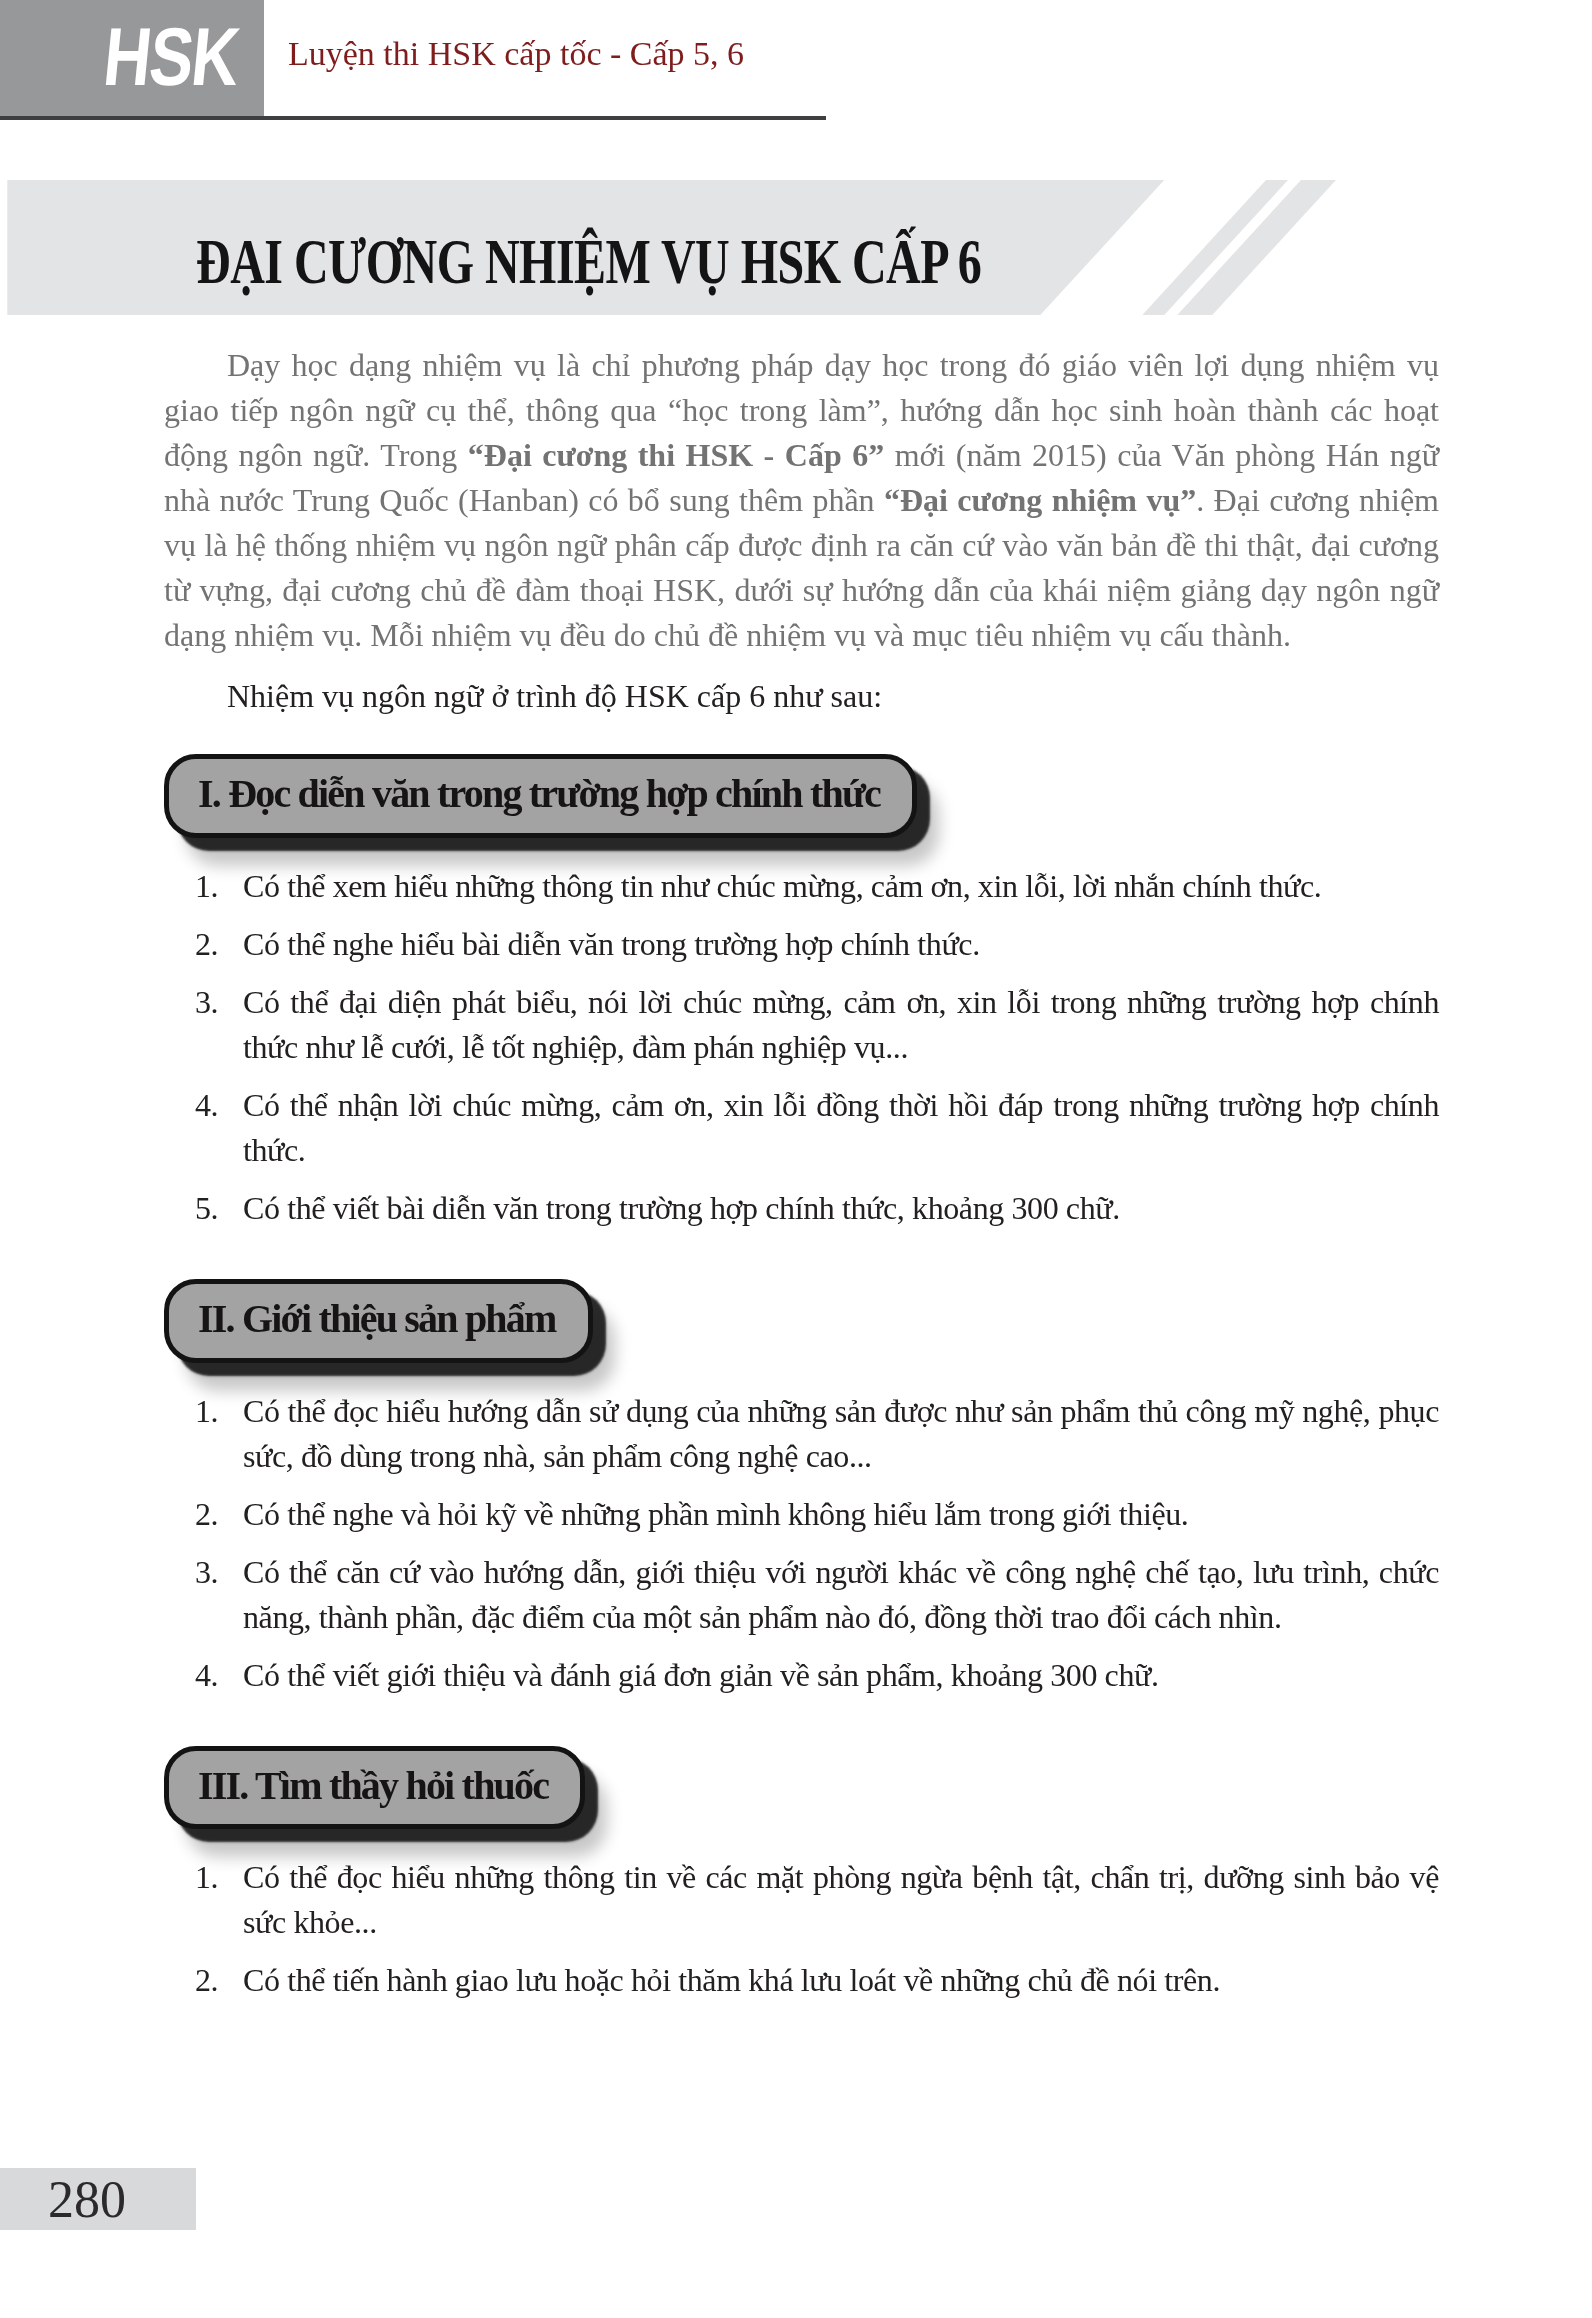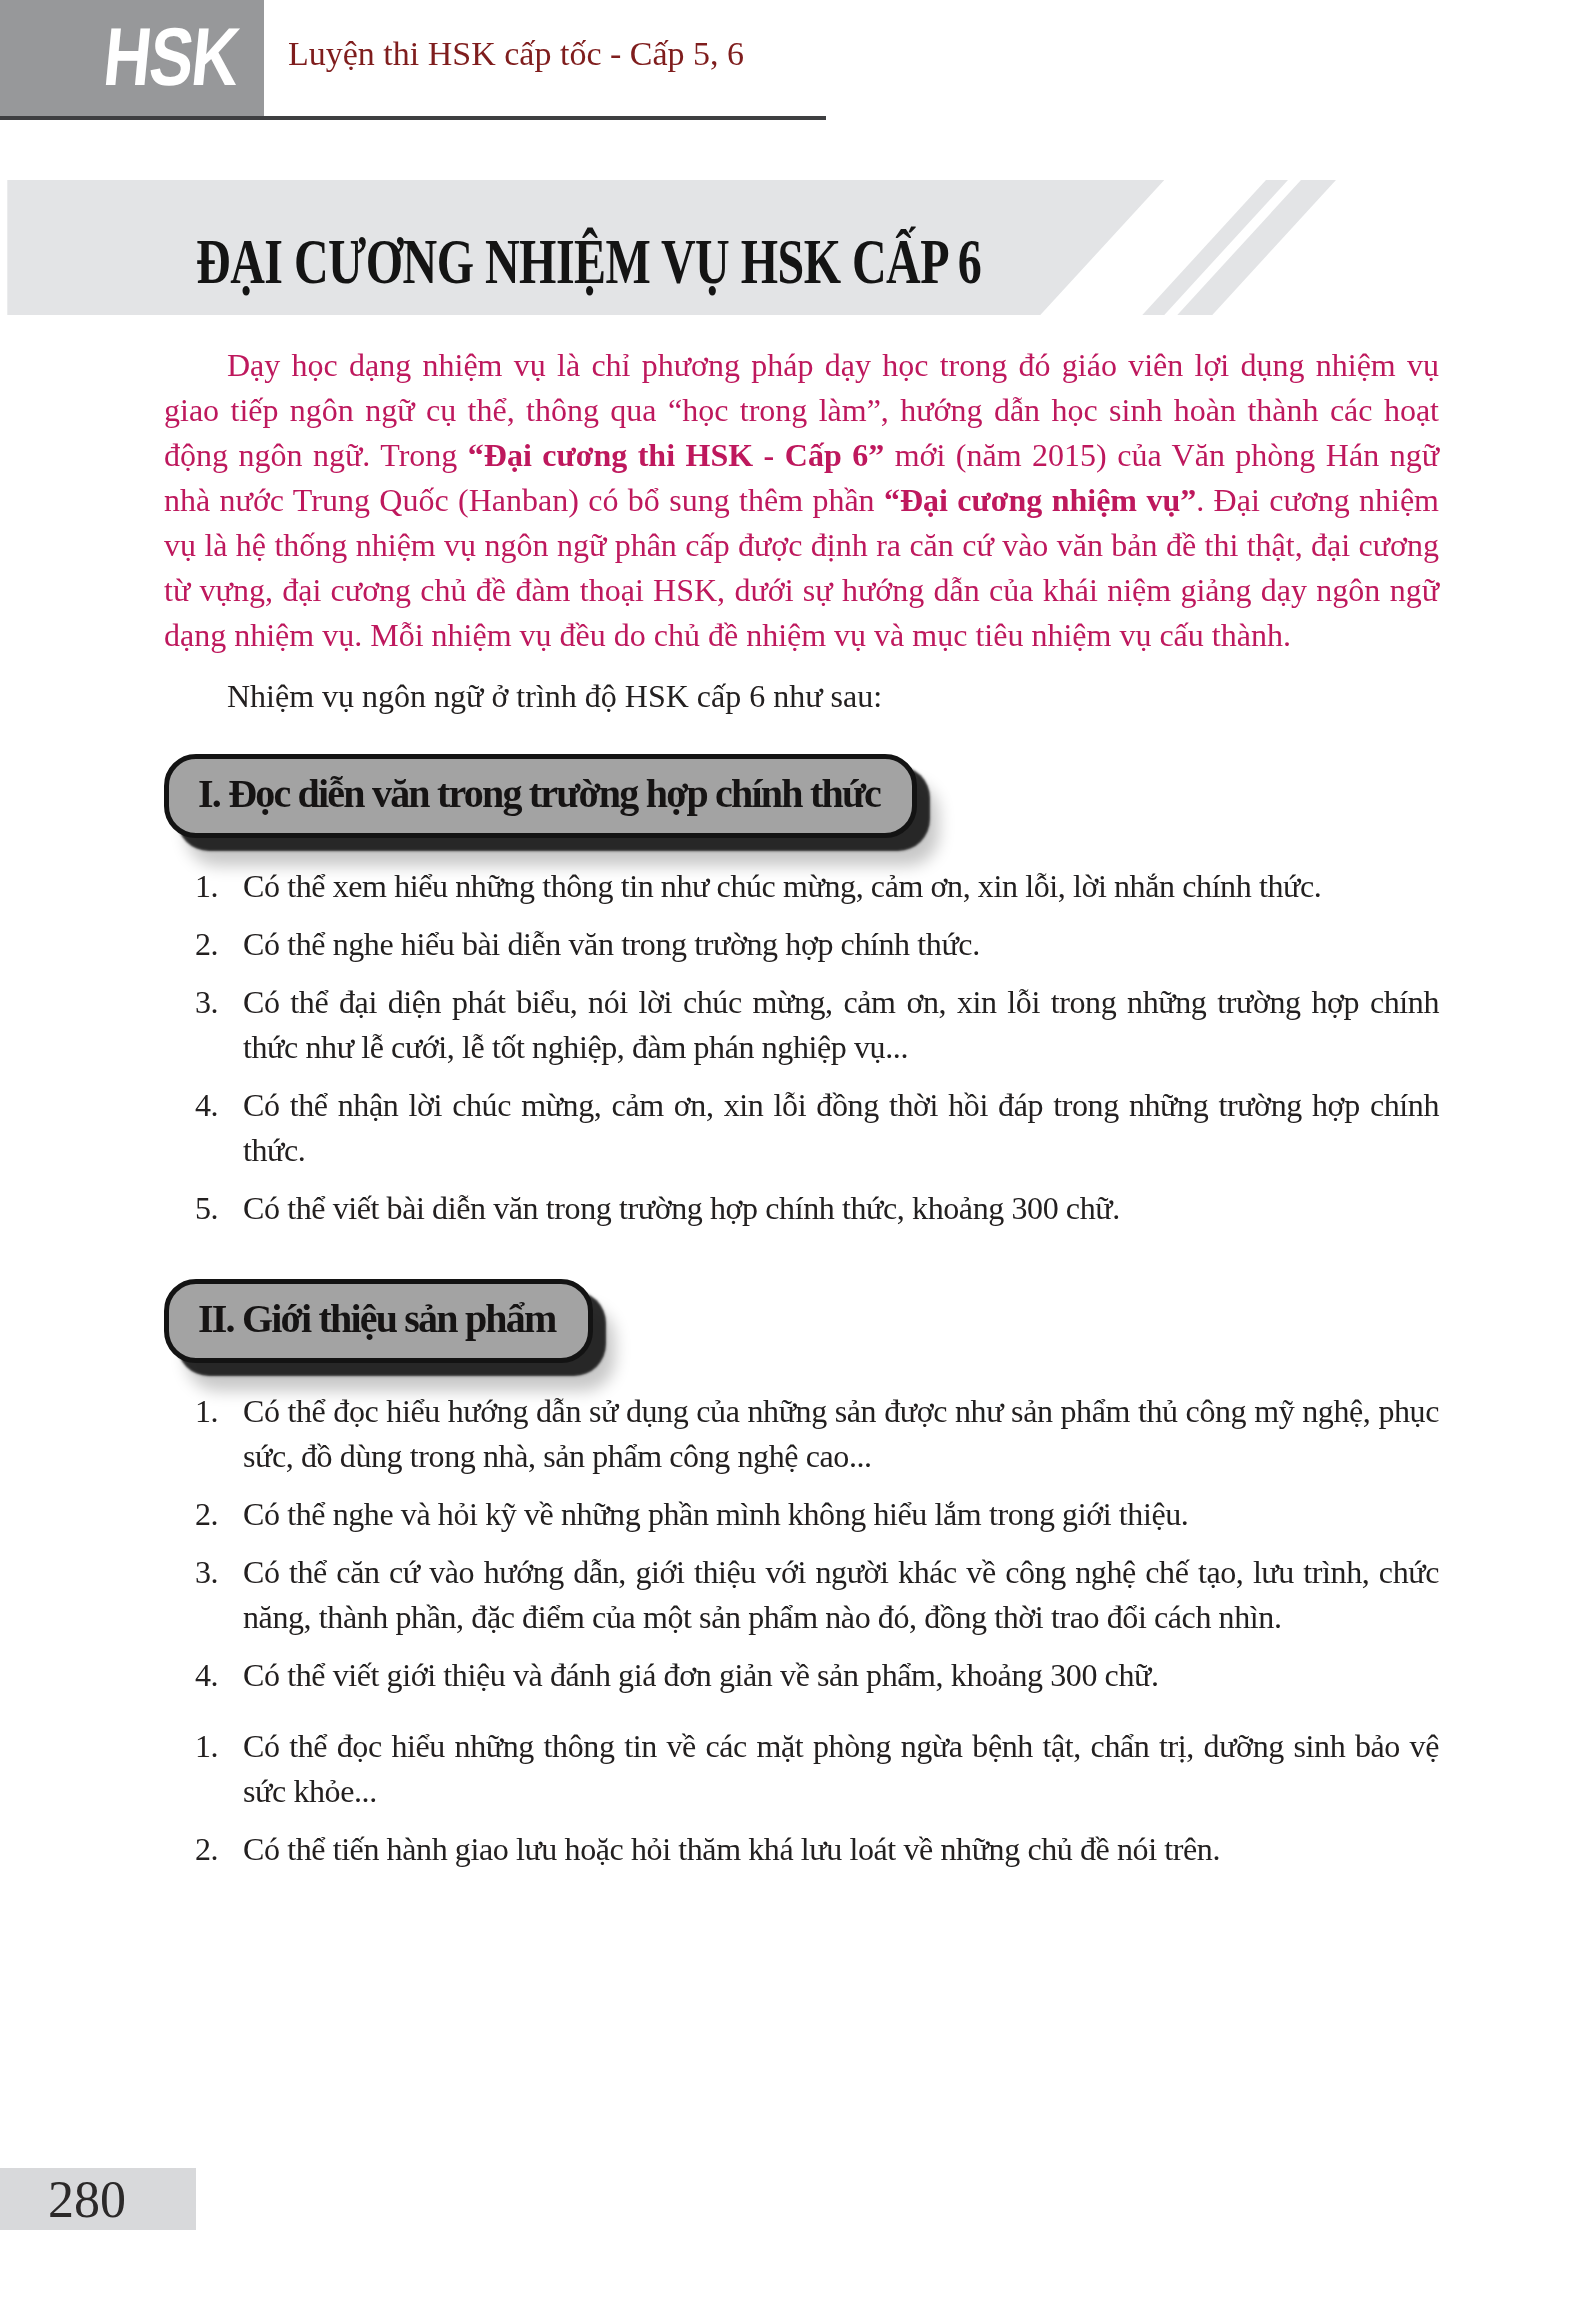--- a/index.html
+++ b/index.html
@@ -81,7 +81,7 @@
     line-height: 45px;
     text-align: justify;
     text-indent: 63px;
-    color: #be185d;
+    color: #737373;
   }
   .para .b { font-weight: bold; }
   .lead {

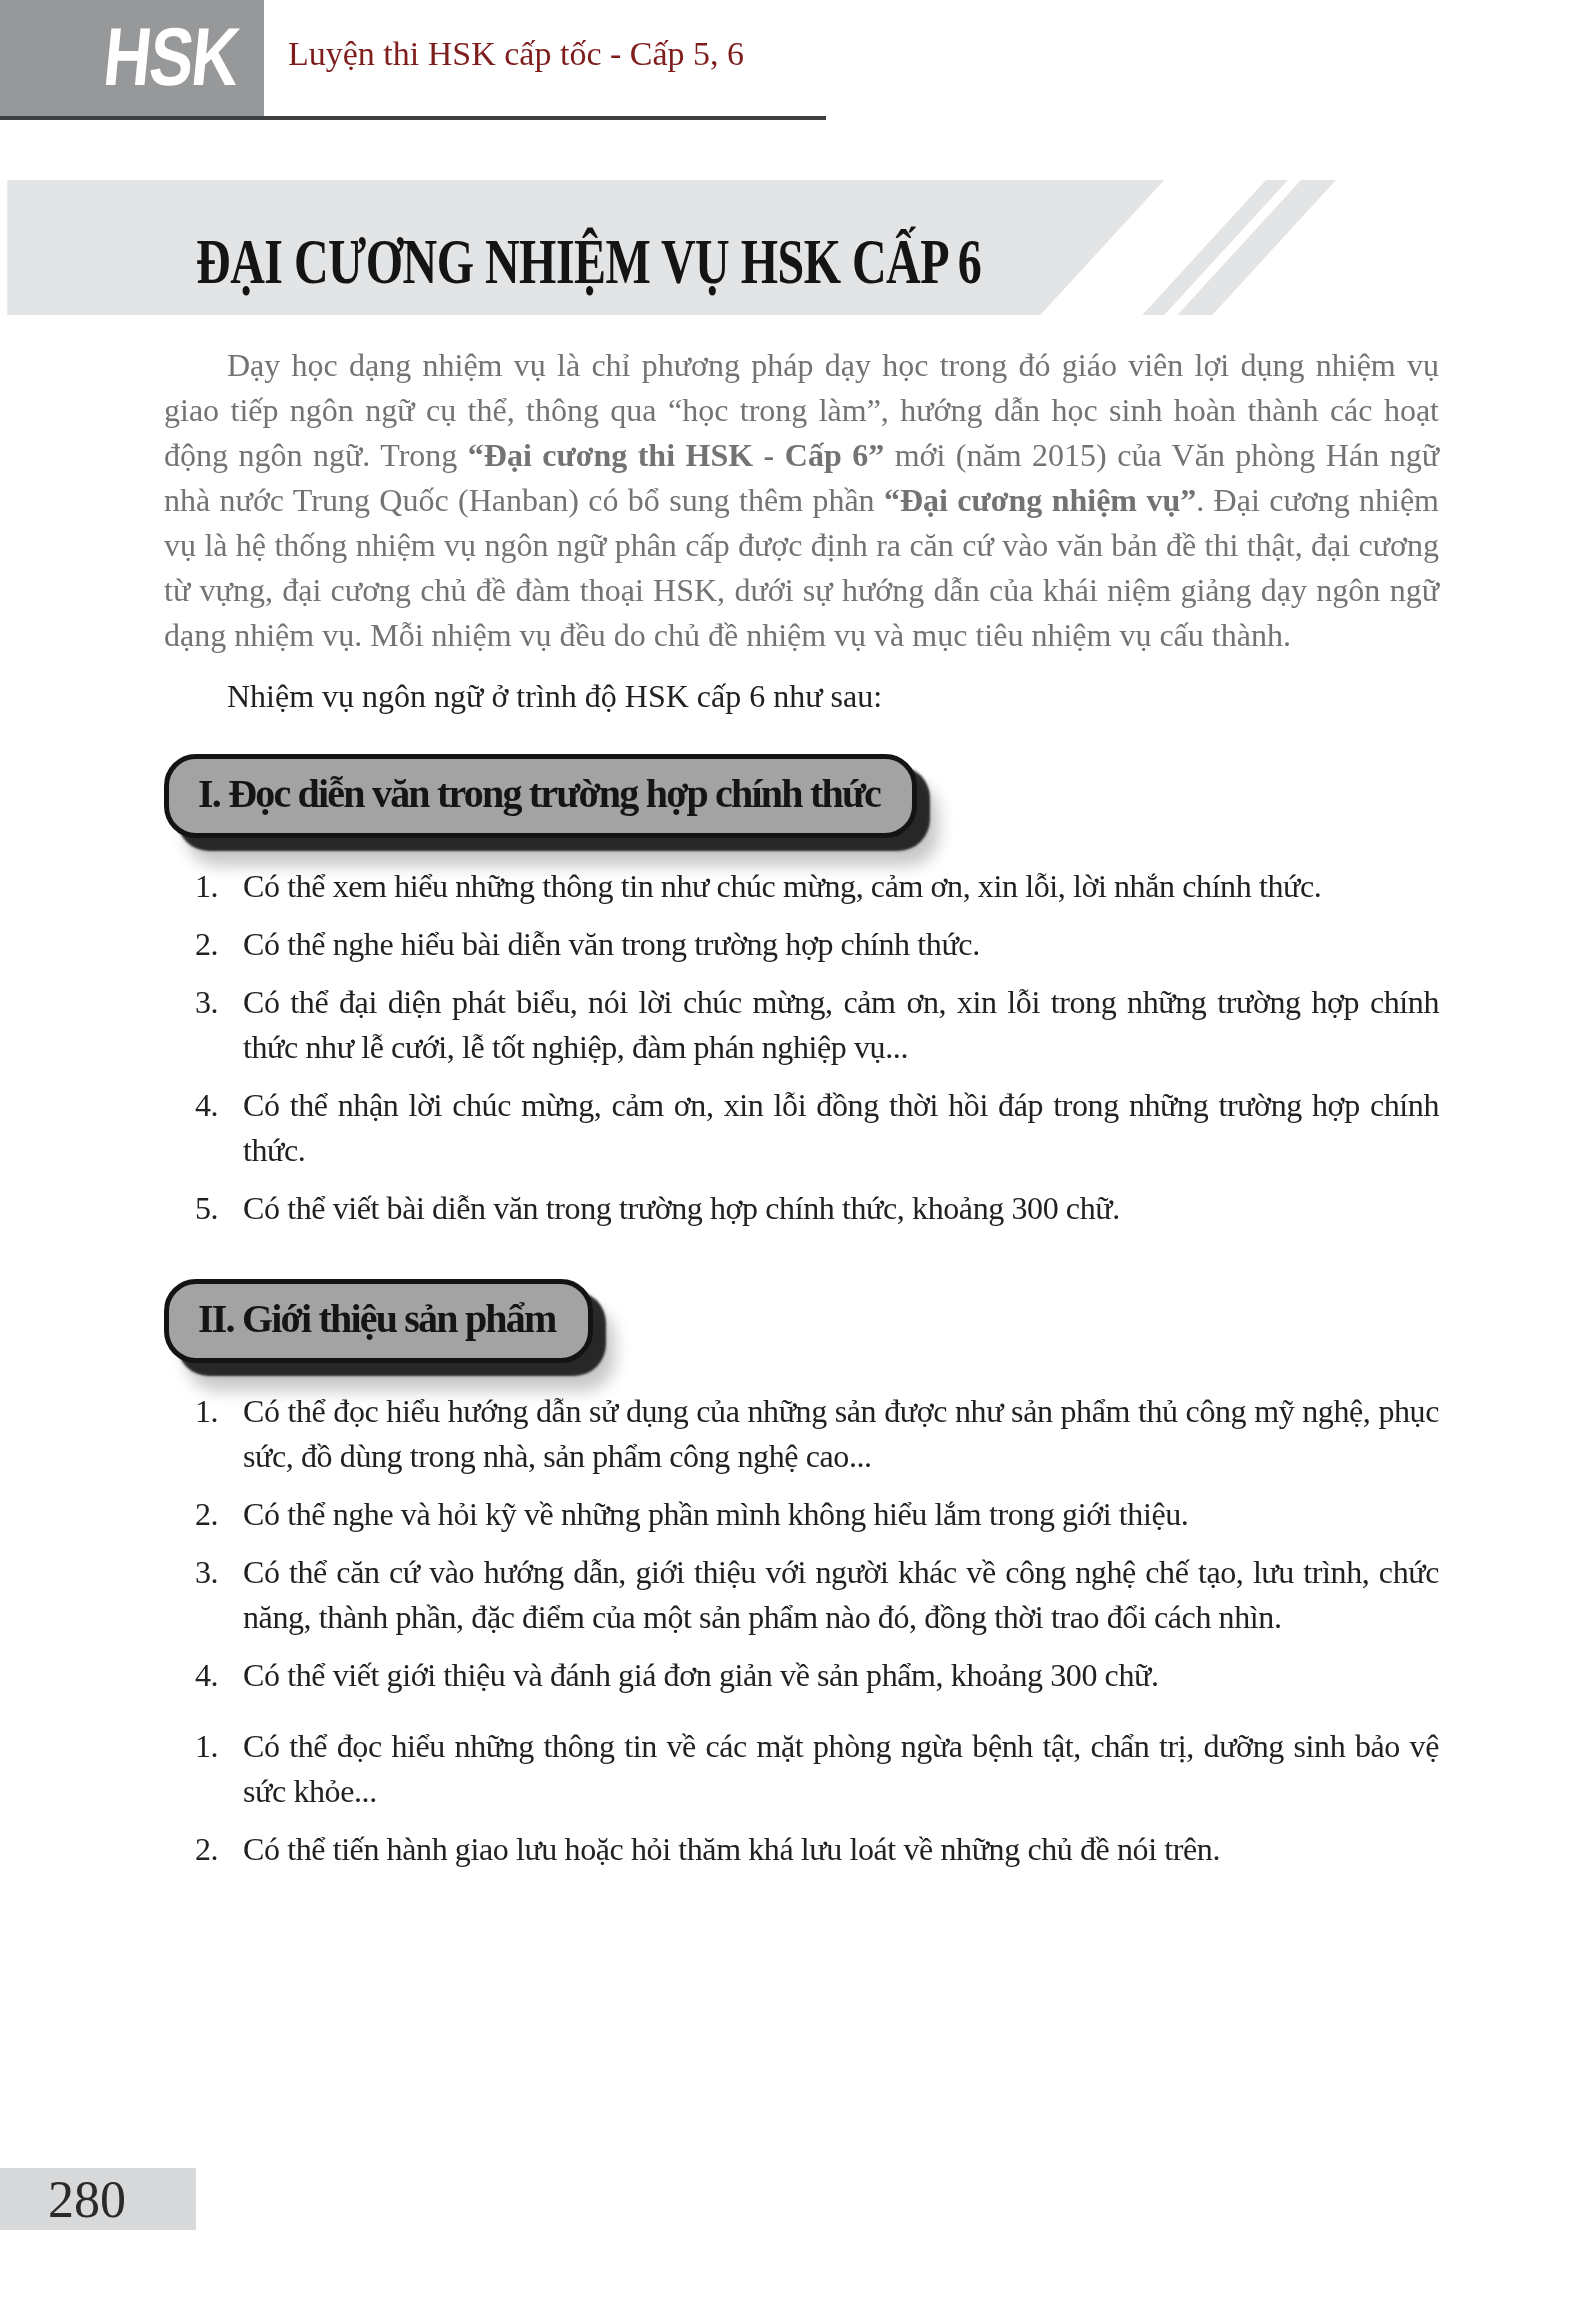--- a/index.html
+++ b/index.html
@@ -199,6 +199,9 @@
     </section>
 
     <section>
+      <div class="sec-box">
+        <h2>III. Tìm thầy hỏi thuốc</h2>
+      </div>
       <ol class="sec-list">
           <li><span class="num">1.</span><span class="txt">Có thể đọc hiểu những thông tin về các mặt phòng ngừa bệnh tật, chẩn trị, dưỡng sinh bảo vệ sức khỏe...</span></li>
           <li><span class="num">2.</span><span class="txt">Có thể tiến hành giao lưu hoặc hỏi thăm khá lưu loát về những chủ đề nói trên.</span></li>

